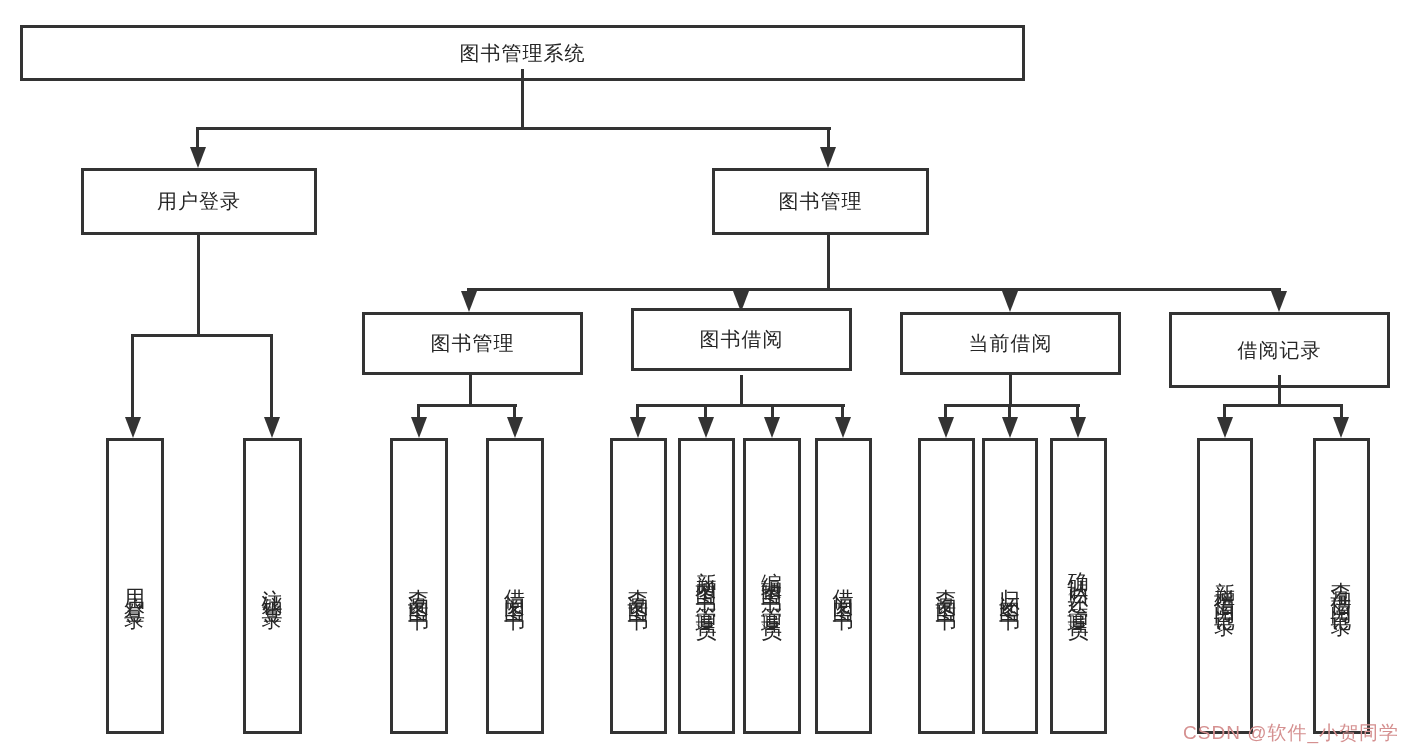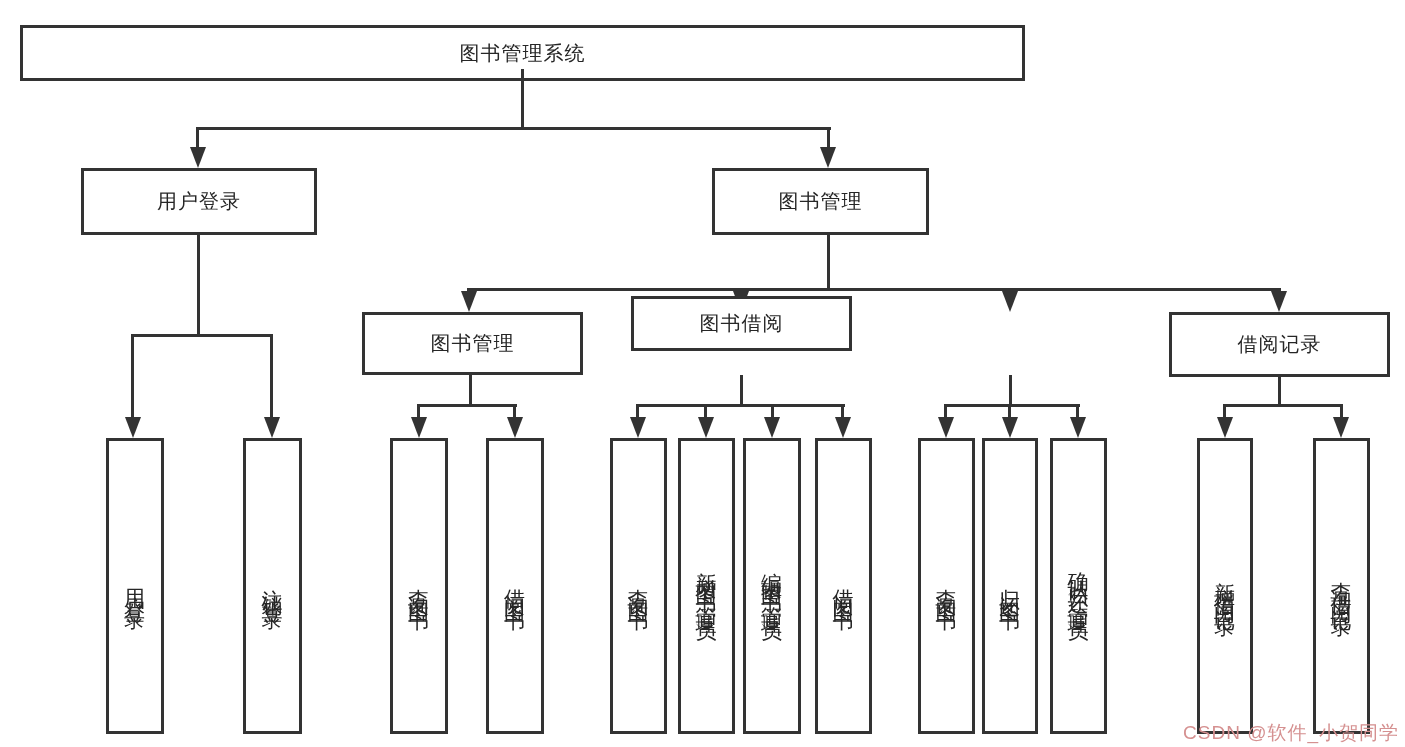--- a/index.html
+++ b/index.html
@@ -95,7 +95,7 @@
   <div class="node" style="left:362px;top:312px;width:221px;height:63px;">
     <span>图书管理</span>
   </div>
-  <div class="node" style="left:631px;top:296px;width:221px;height:55px;">
+  <div class="node" style="left:631px;top:308px;width:221px;height:63px;">
     <span>图书借阅</span>
   </div>
   <div class="node" style="left:1169px;top:312px;width:221px;height:65px;">

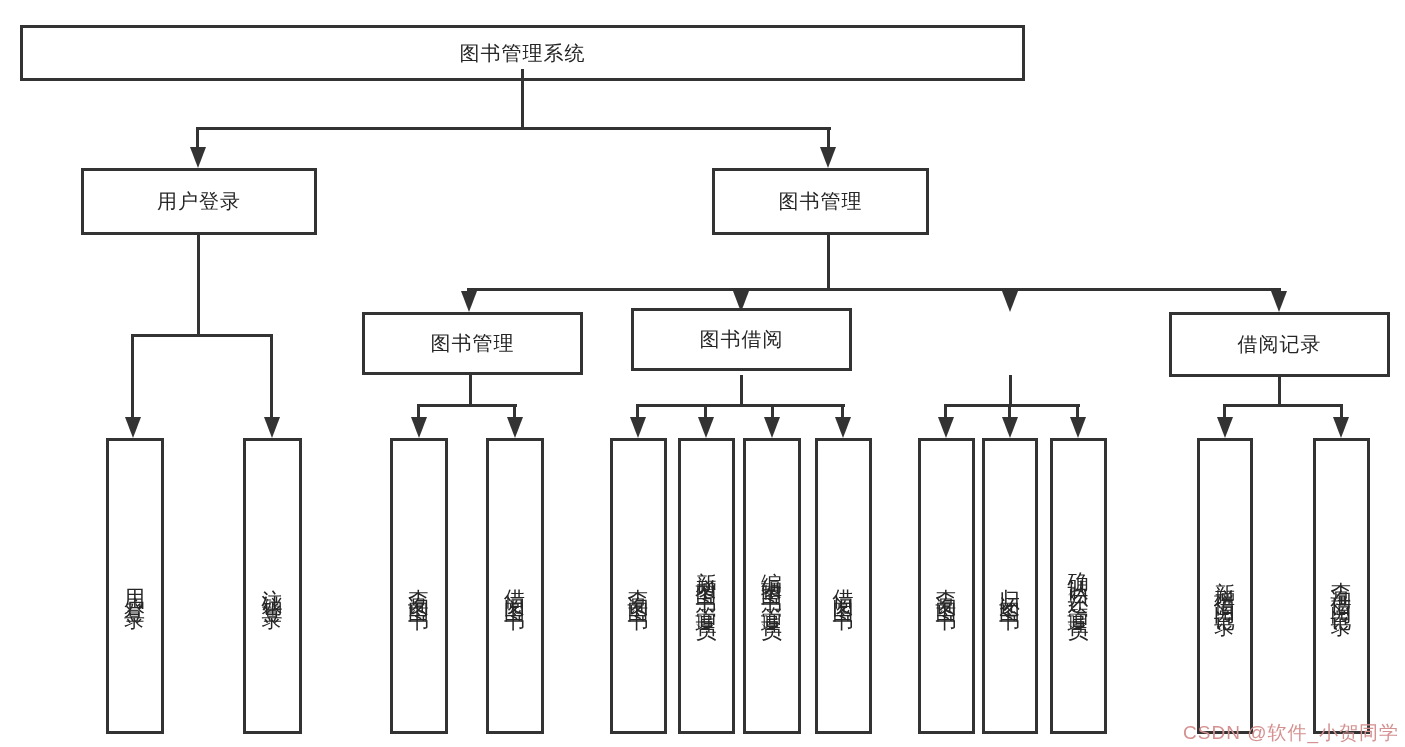--- a/index.html
+++ b/index.html
@@ -98,6 +98,9 @@
   <div class="node" style="left:631px;top:308px;width:221px;height:63px;">
     <span>图书借阅</span>
   </div>
+  <div class="node" style="left:900px;top:312px;width:221px;height:63px;">
+    <span>当前借阅</span>
+  </div>
   <div class="node" style="left:1169px;top:312px;width:221px;height:65px;">
     <span>借阅记录</span>
   </div>

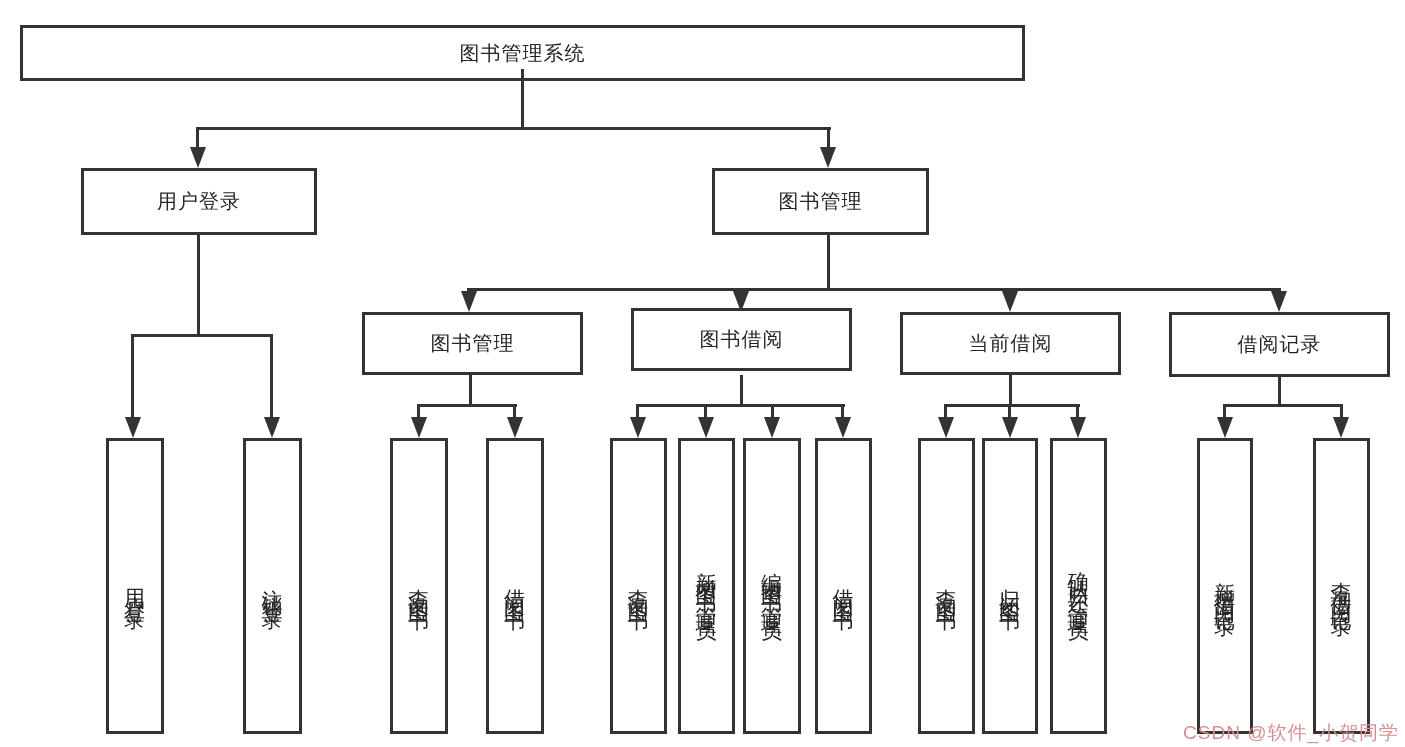--- a/index.html
+++ b/index.html
@@ -101,7 +101,7 @@
   <div class="node" style="left:900px;top:312px;width:221px;height:63px;">
     <span>当前借阅</span>
   </div>
-  <div class="node" style="left:1169px;top:312px;width:221px;height:65px;">
+  <div class="node" style="left:1169px;top:312px;width:221px;height:76px;">
     <span>借阅记录</span>
   </div>
 

